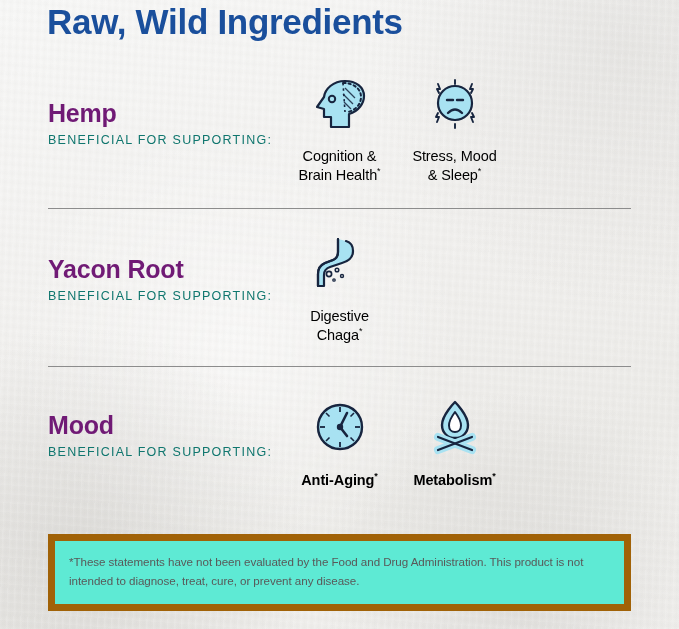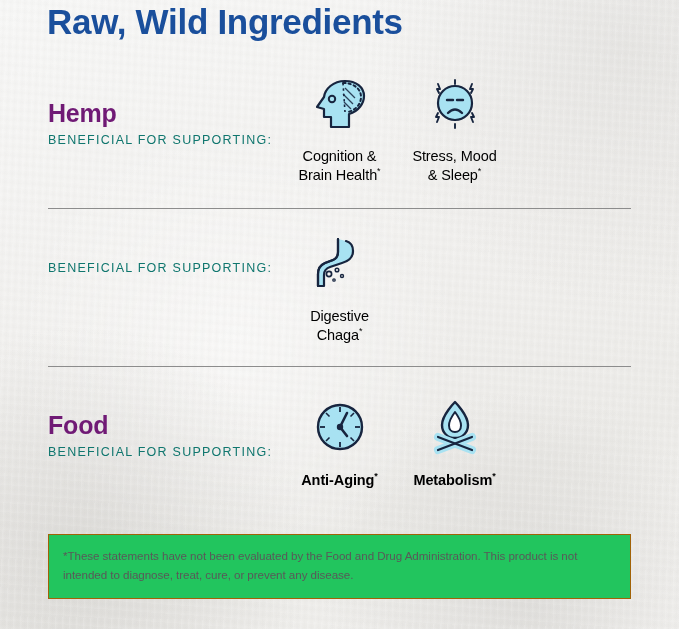--- a/index.html
+++ b/index.html
@@ -210,6 +210,7 @@
   <div class="row row-yacon">
 
     <div class="name-block yacon-name">
+      <div class="ing-name">Yacon Root</div>
       <div class="ing-sub">BENEFICIAL FOR SUPPORTING:</div>
     </div>
 

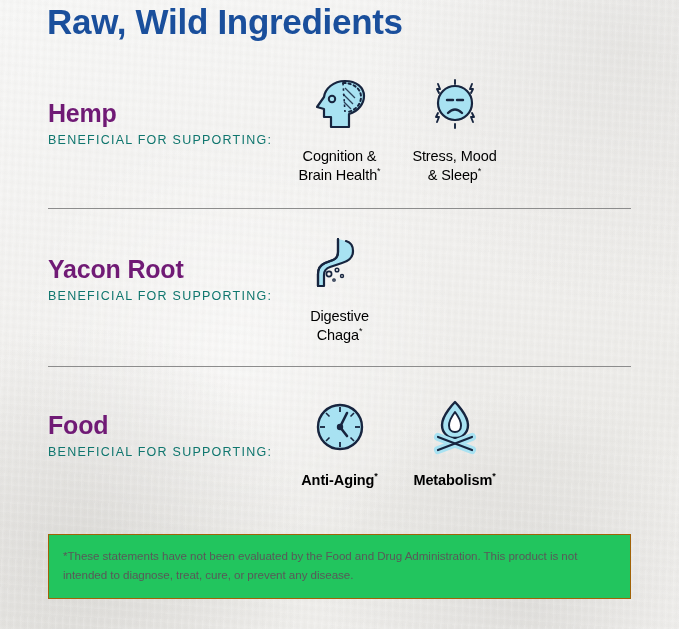--- a/index.html
+++ b/index.html
@@ -242,7 +242,7 @@
   <div class="row row-chaga">
 
     <div class="name-block chaga-name">
-      <div class="ing-name">Food</div>
+      <div class="ing-name">Mood</div>
       <div class="ing-sub">BENEFICIAL FOR SUPPORTING:</div>
     </div>
 

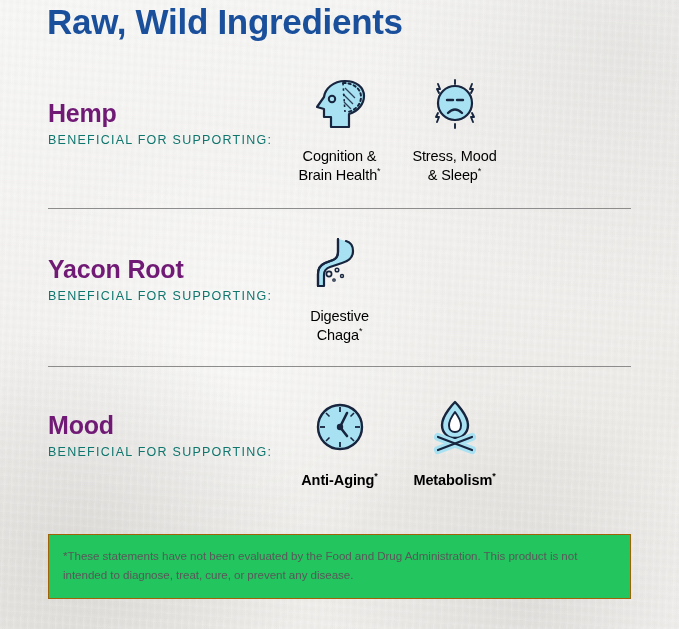--- a/index.html
+++ b/index.html
@@ -135,8 +135,8 @@
     top: 534px;
     width: 583px;
     box-sizing: border-box;
-    background: #22c55e;
-    border: 1px solid #a16207;
+    background: #5eead4;
+    border: 7px solid #a16207;
     padding: 12px 14px 13px 14px;
   }
   .footnote-text {

